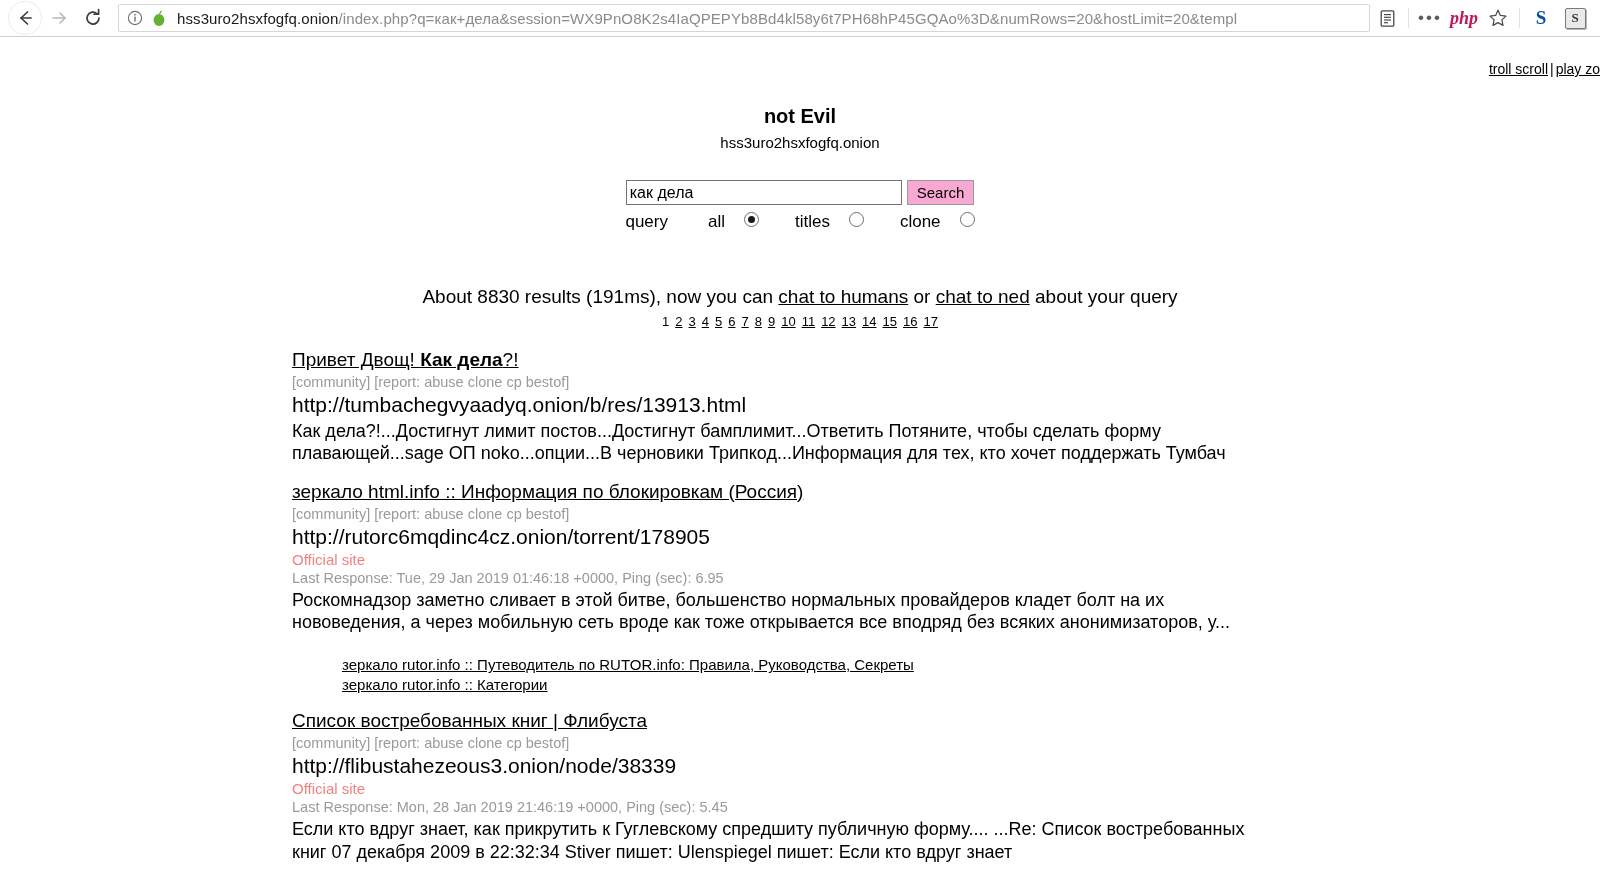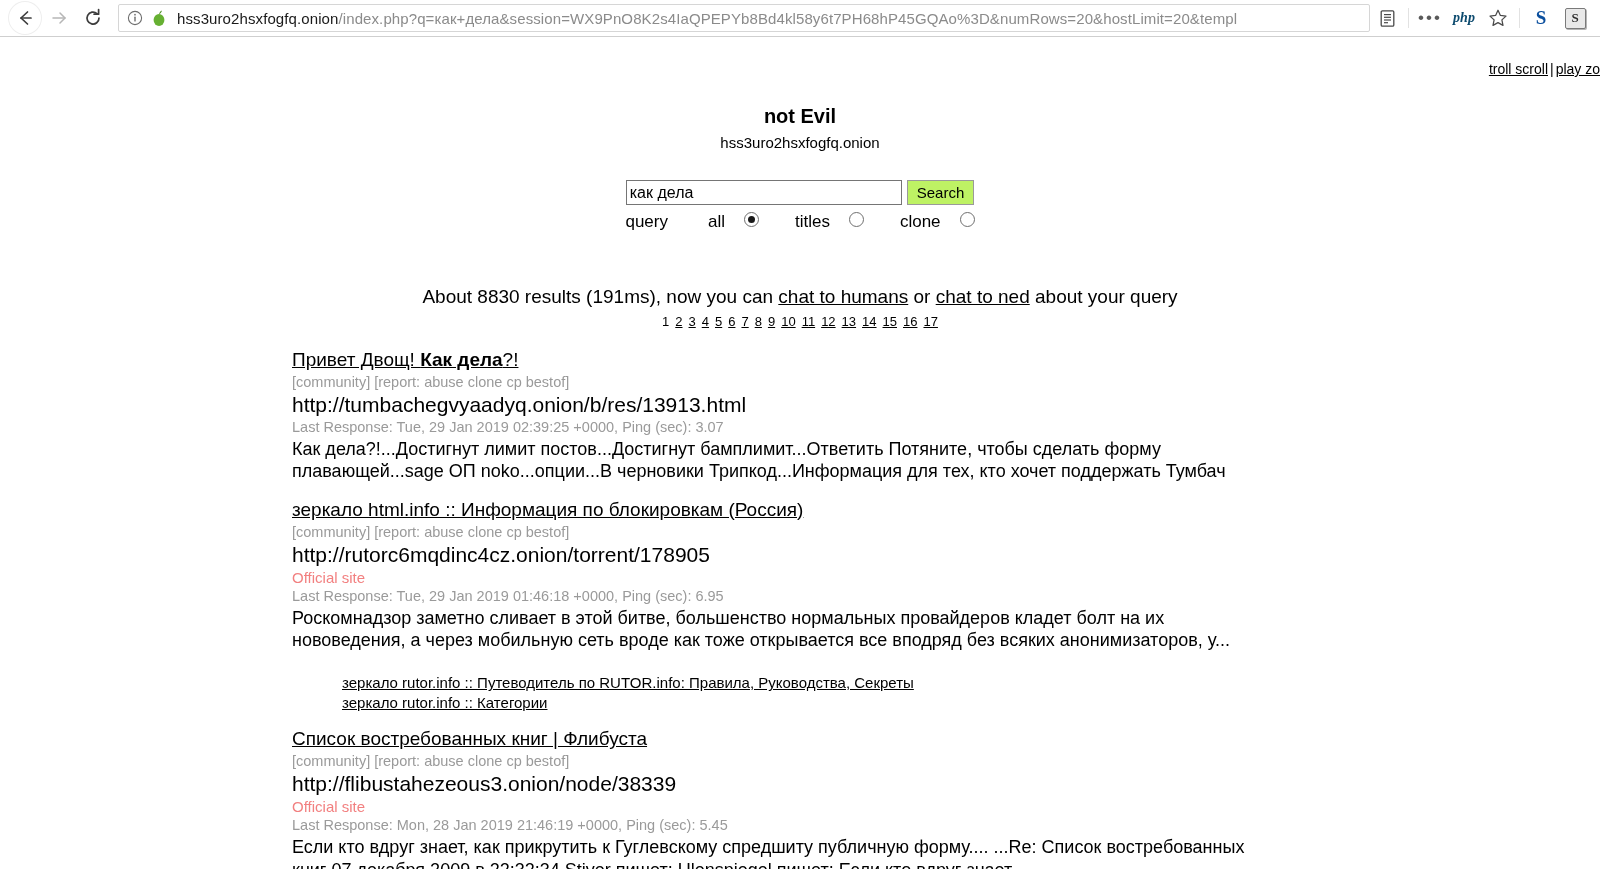--- a/index.html
+++ b/index.html
@@ -94,8 +94,8 @@
     font-family: "Liberation Serif", serif;
     font-style: italic;
     font-weight: bold;
-    font-size: 14px;
-    color: #0c4a6e;
+    font-size: 18px;
+    color: #be185d;
   }
   .ext-s-blue {
     font-family: "Liberation Serif", serif;

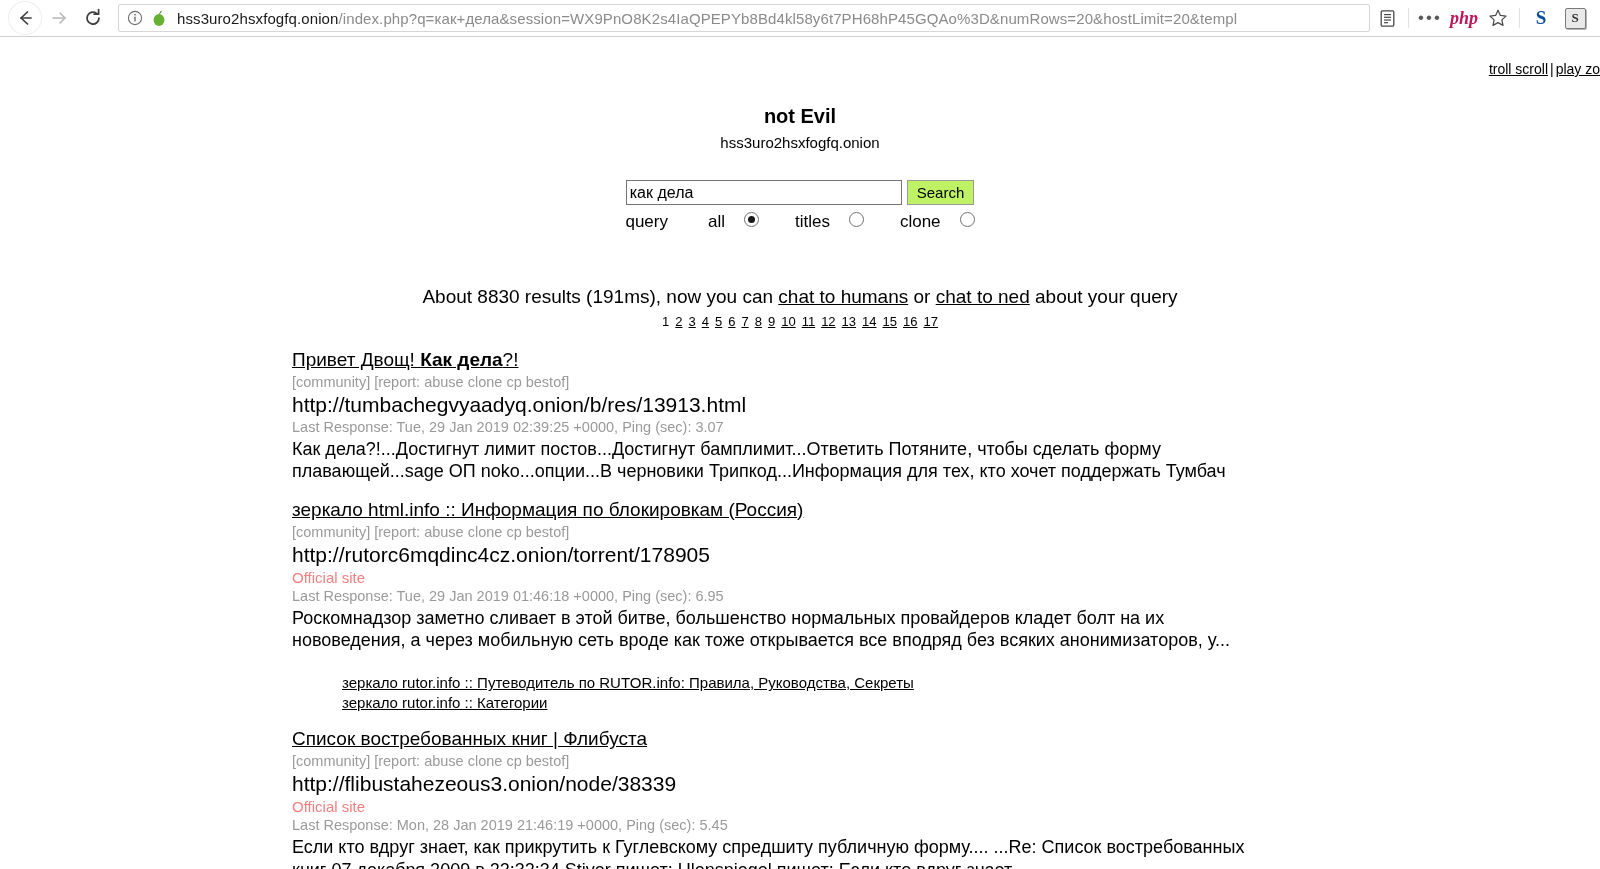--- a/index.html
+++ b/index.html
@@ -187,7 +187,7 @@
     font-family: "Liberation Sans", sans-serif;
     font-size: 15px;
     padding: 0 9px;
-    background: #bef264;
+    background: #f9a8d4;
     border: 1px solid #9a9a9a;
     color: #000;
     cursor: pointer;

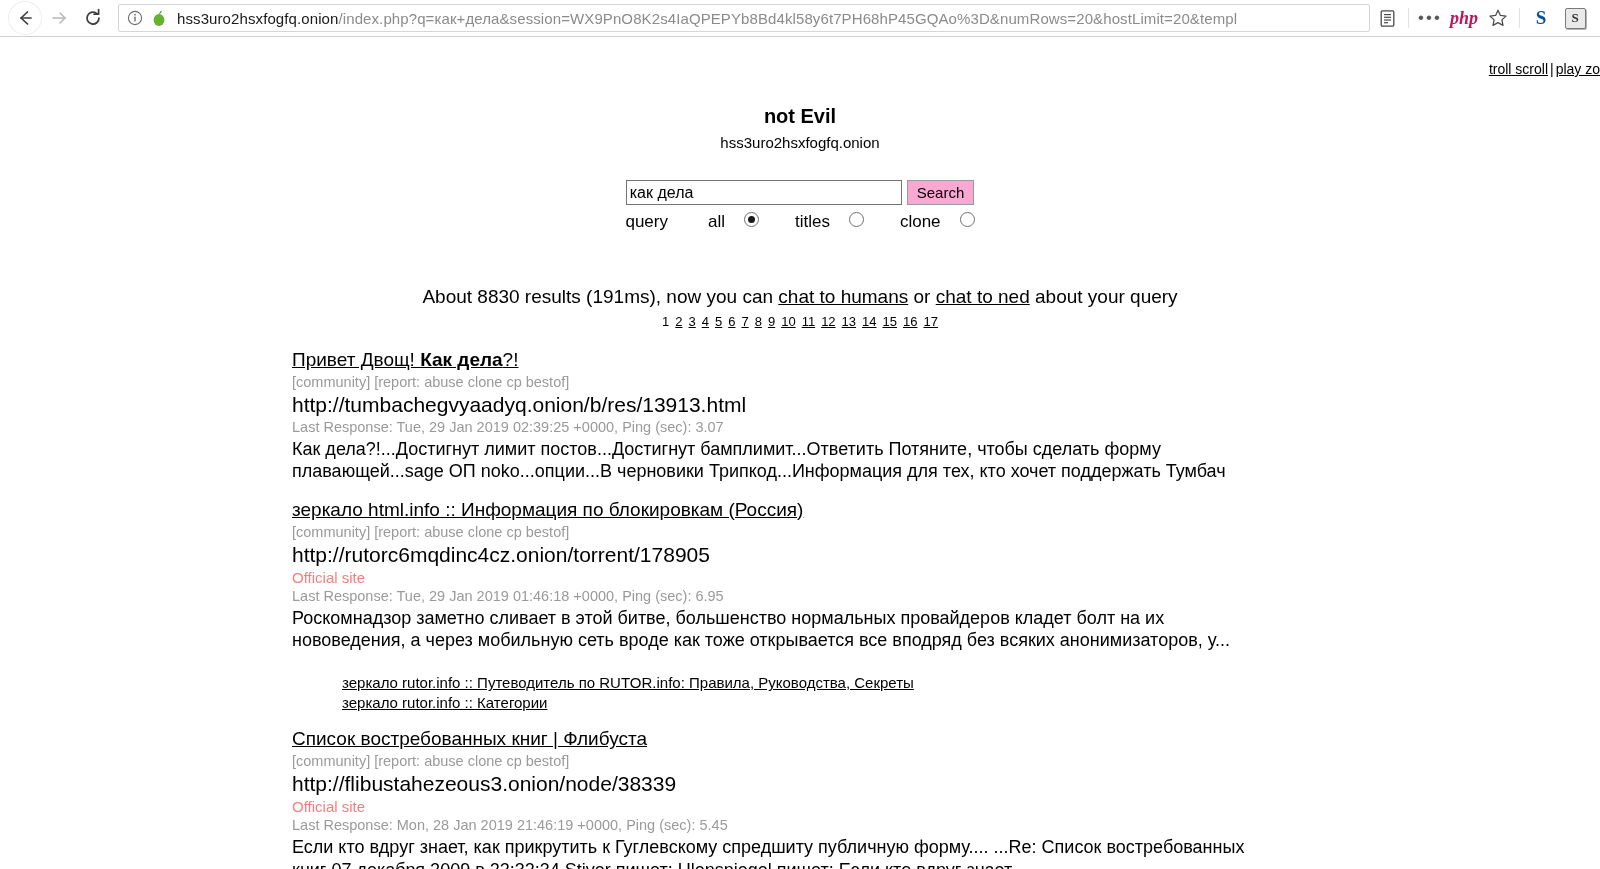--- a/index.html
+++ b/index.html
@@ -411,7 +411,6 @@
         <div><a href="#" class="result-title"><span>Привет Двощ! </span><b>Как дела</b><span>?!</span></a></div>
         <div class="result-tags">[community] [report: abuse clone cp bestof]</div>
         <div class="result-url">http://tumbachegvyaadyq.onion/b/res/13913.html</div>
-        <div class="result-response">Last Response: Tue, 29 Jan 2019 02:39:25 +0000, Ping (sec): 3.07</div>
         <div class="result-snippet">Как дела?!...Достигнут лимит постов...Достигнут бамплимит...Ответить Потяните, чтобы сделать форму плавающей...sage ОП noko...опции...В черновики Трипкод...Информация для тех, кто хочет поддержать Тумбач</div>
       </div>
       <div class="result">

